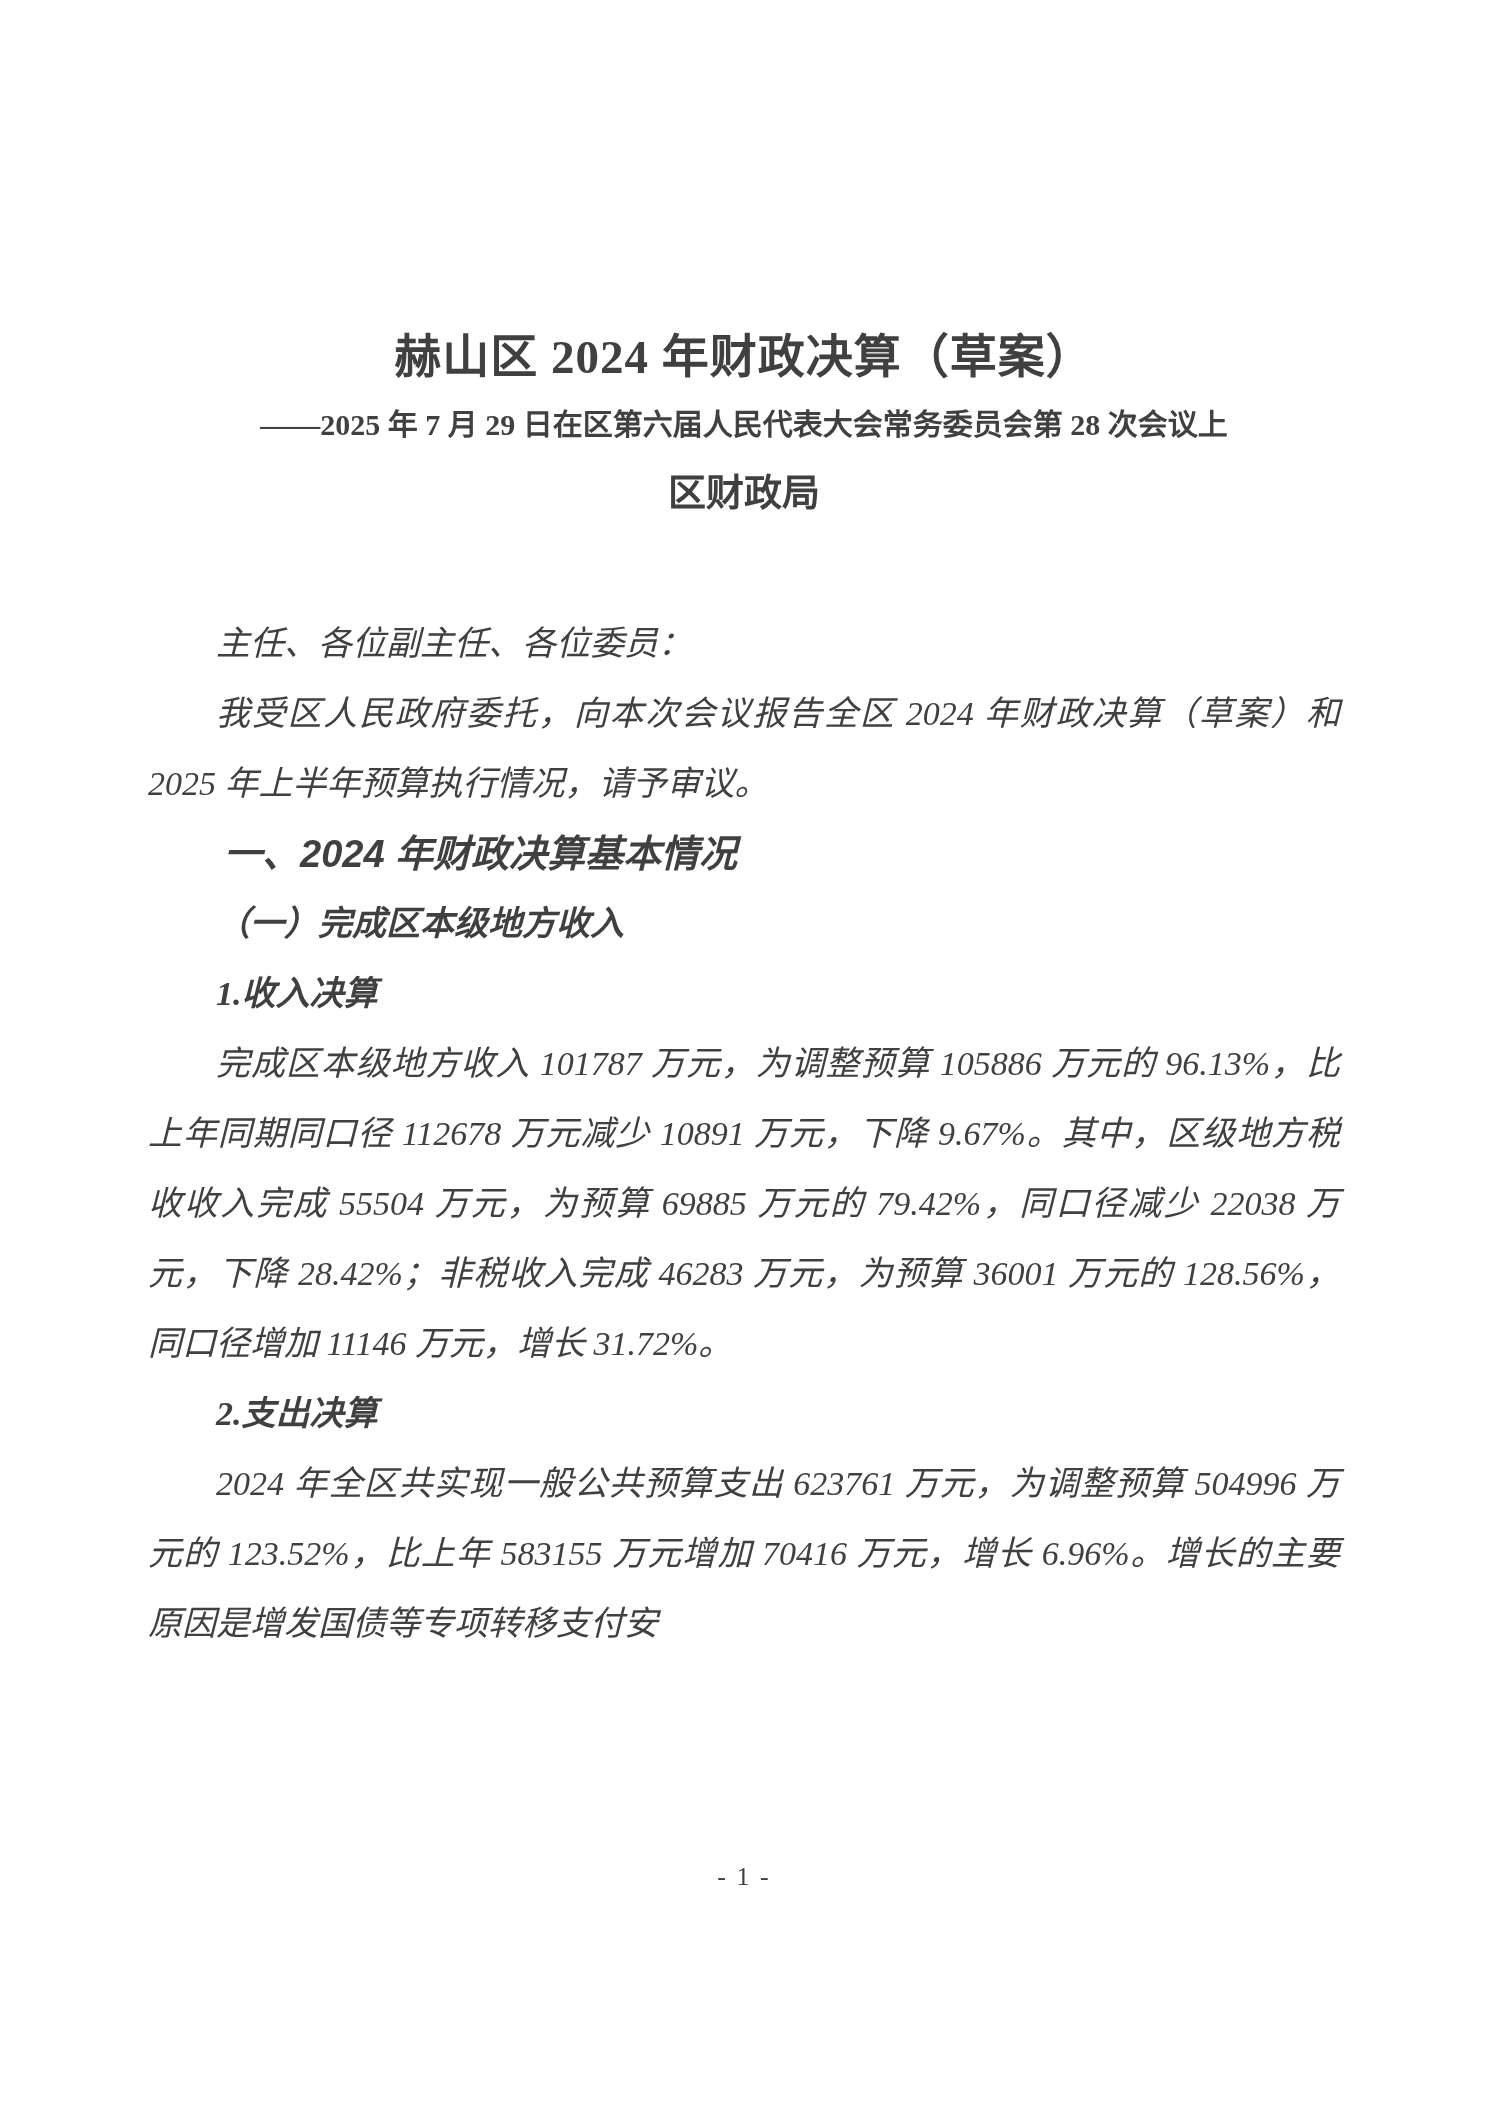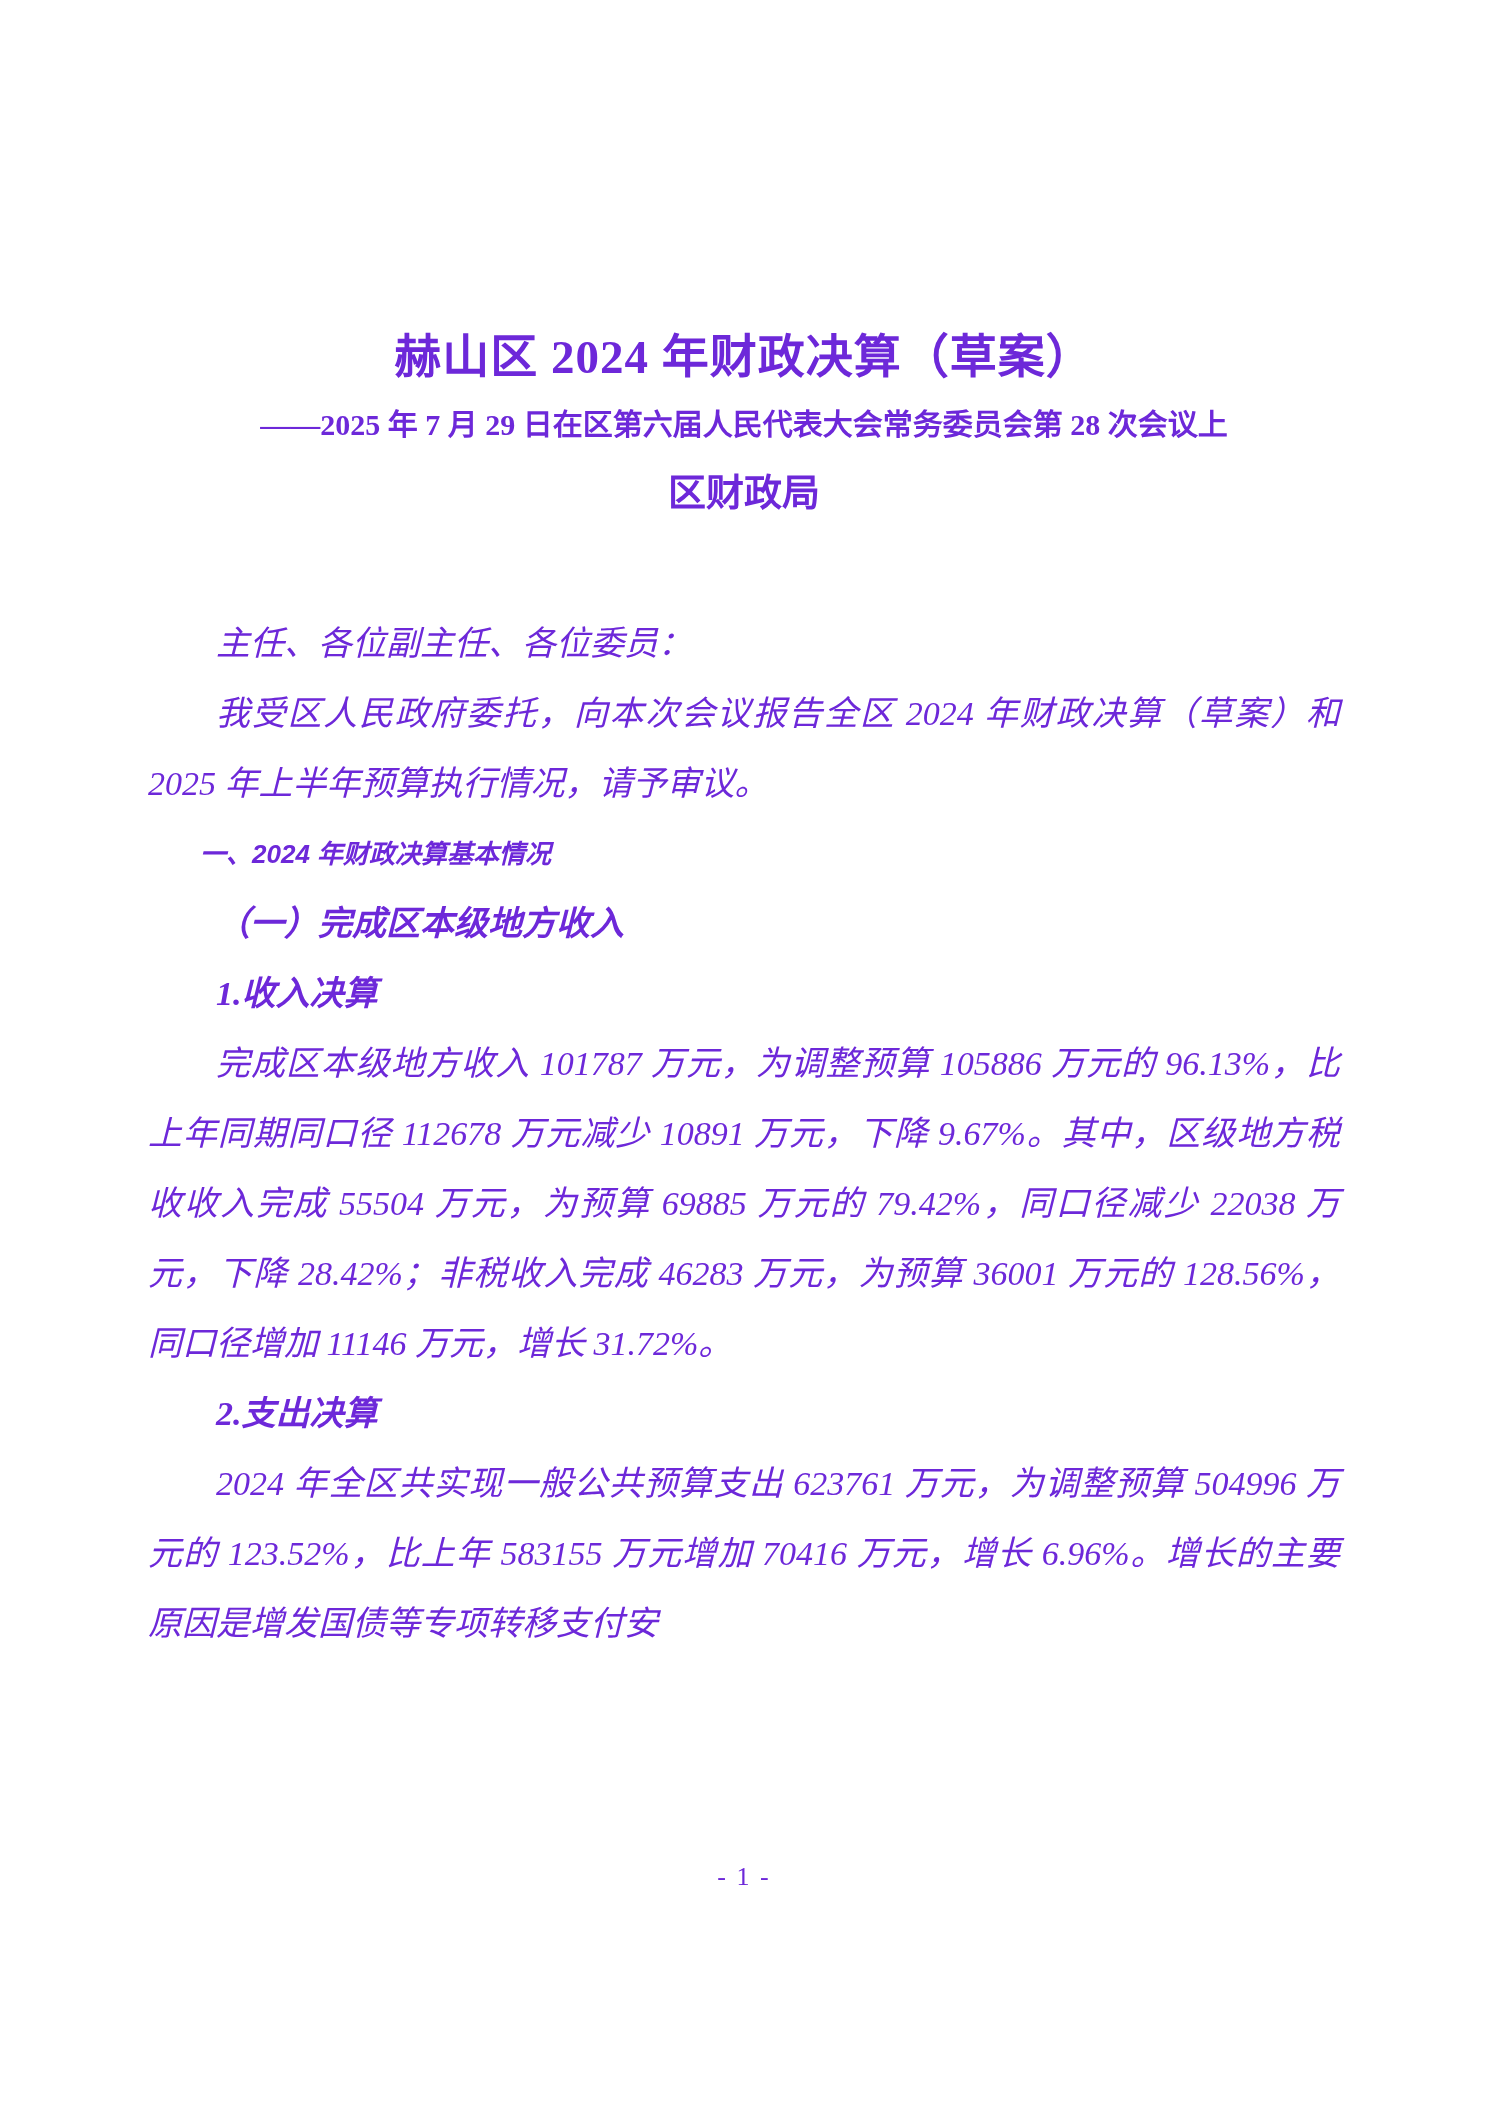--- a/index.html
+++ b/index.html
@@ -13,7 +13,7 @@
     height: 2105px;
     margin: 0 auto;
     background: #ffffff;
-    color: #6d28d9;
+    color: #404040;
     font-family: "Liberation Serif", "DejaVu Serif", serif;
     overflow: hidden;
     box-sizing: border-box;

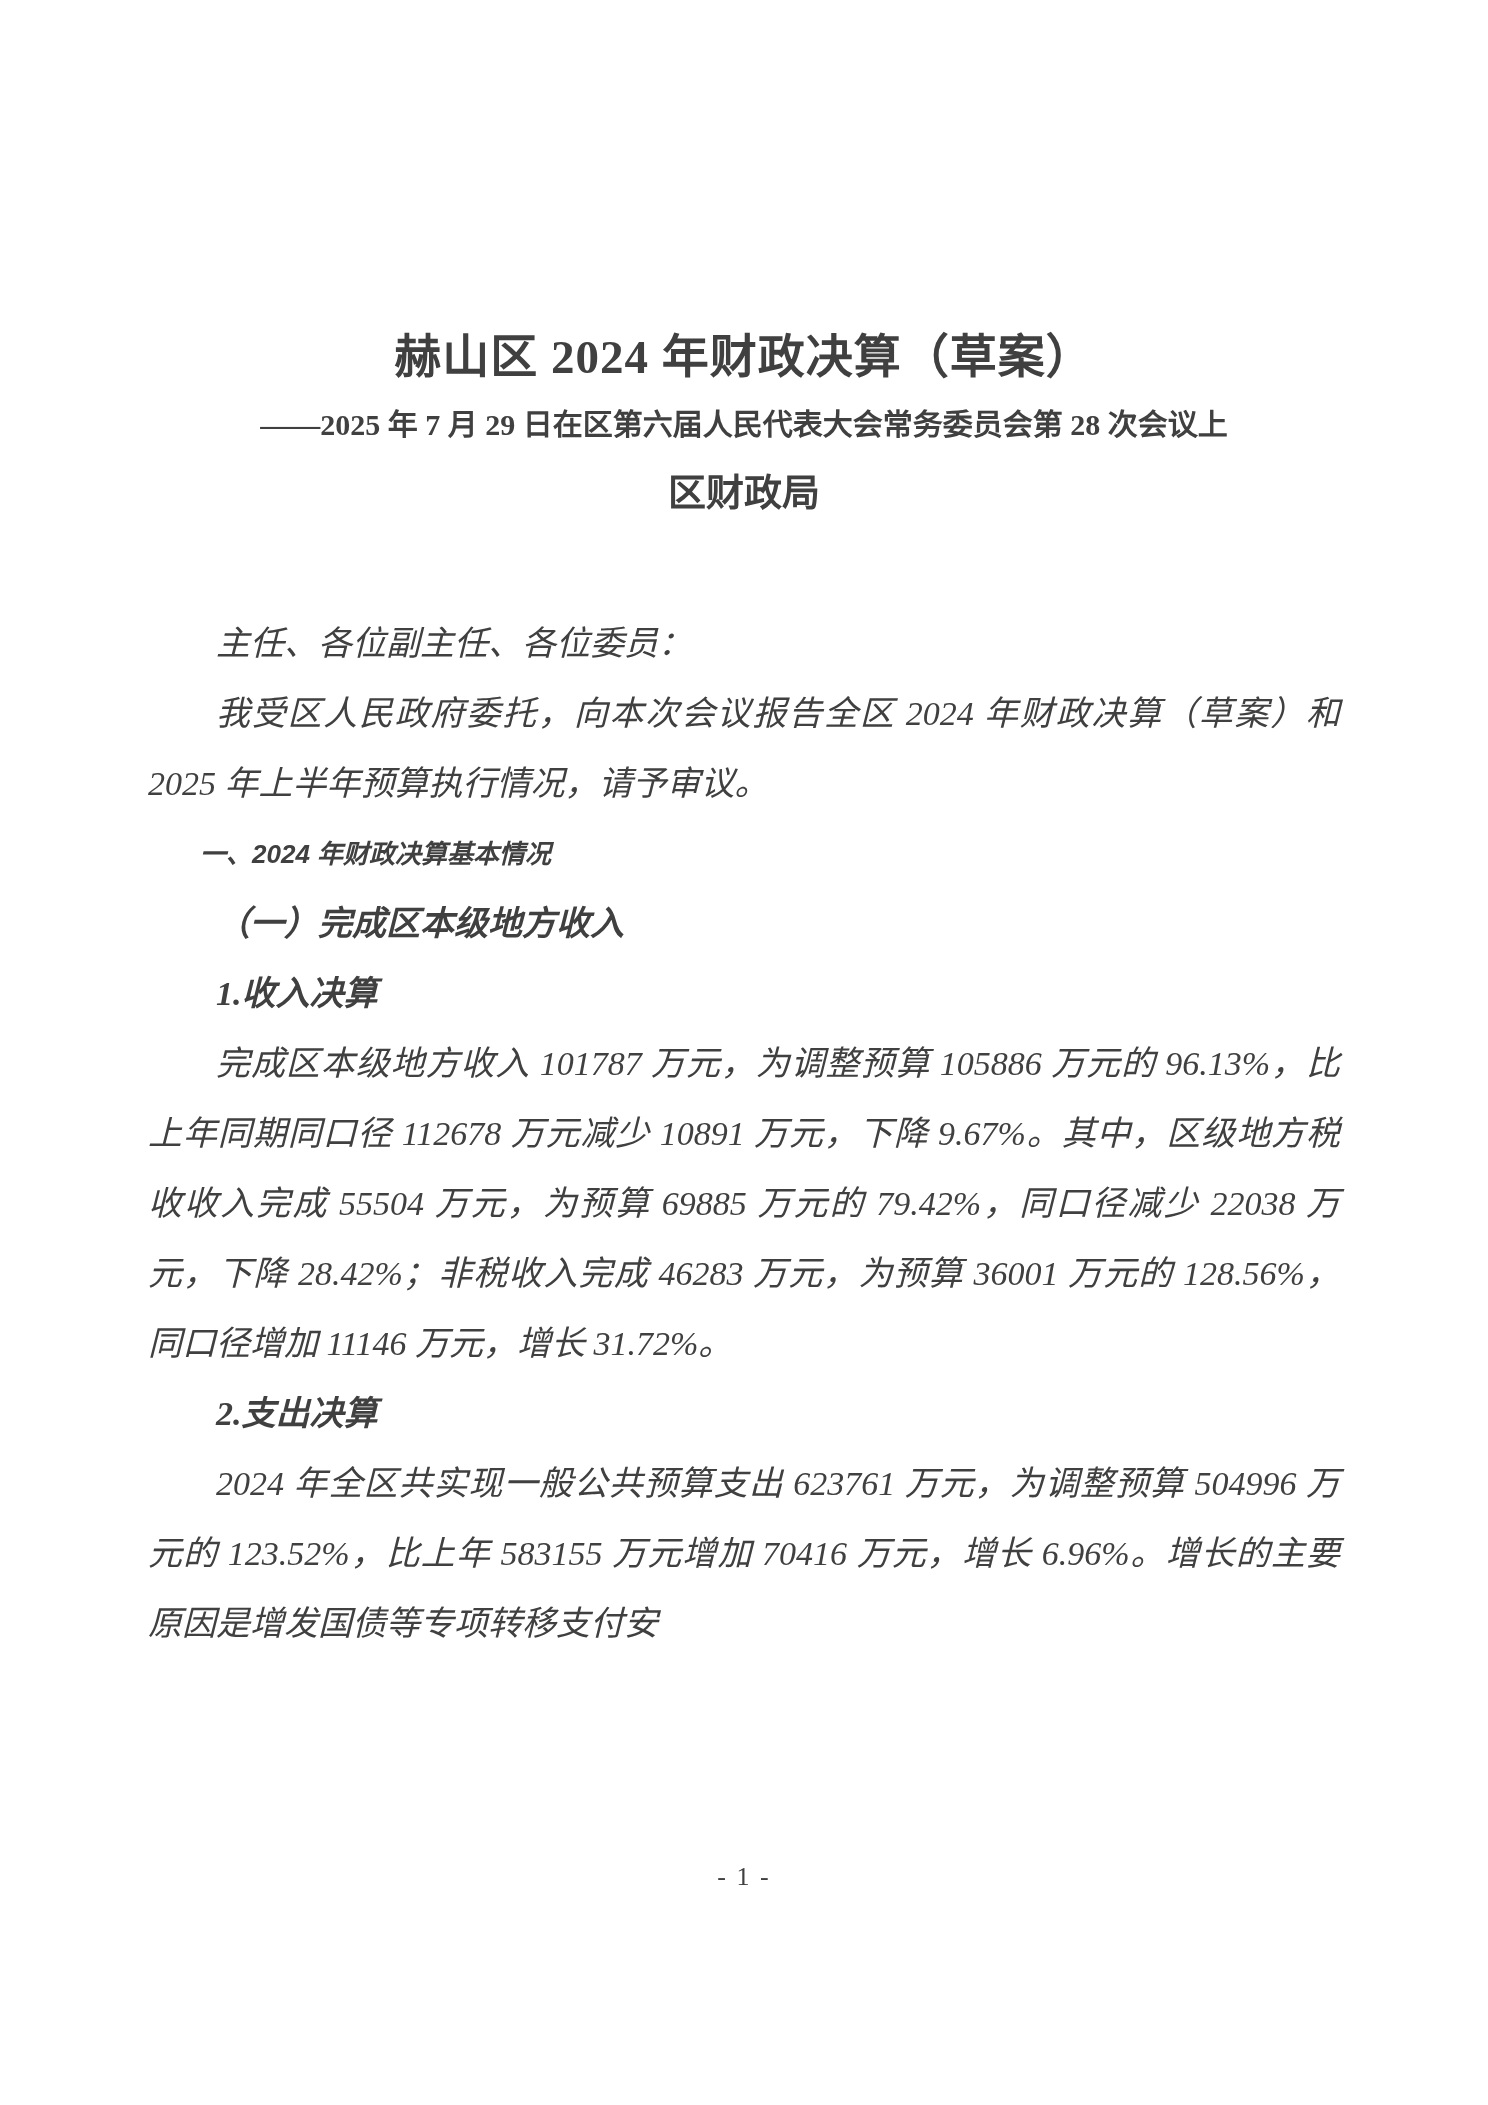--- a/index.html
+++ b/index.html
@@ -65,7 +65,7 @@
     margin: 0;
     font-weight: bold;
     font-family: "Liberation Sans", "DejaVu Sans", sans-serif;
-    font-size: 26px;
+    font-size: 38px;
   }
   .p-heading2 {
     text-indent: 2em;

